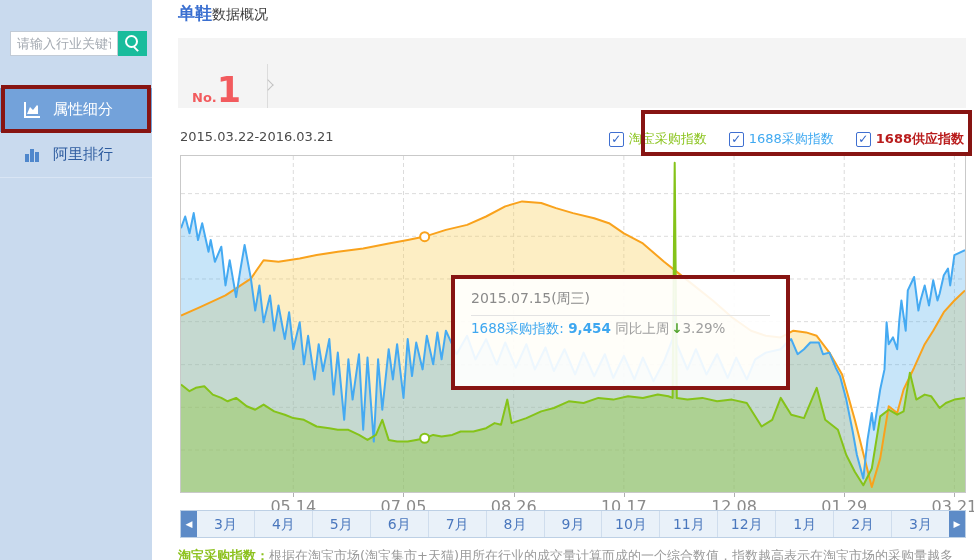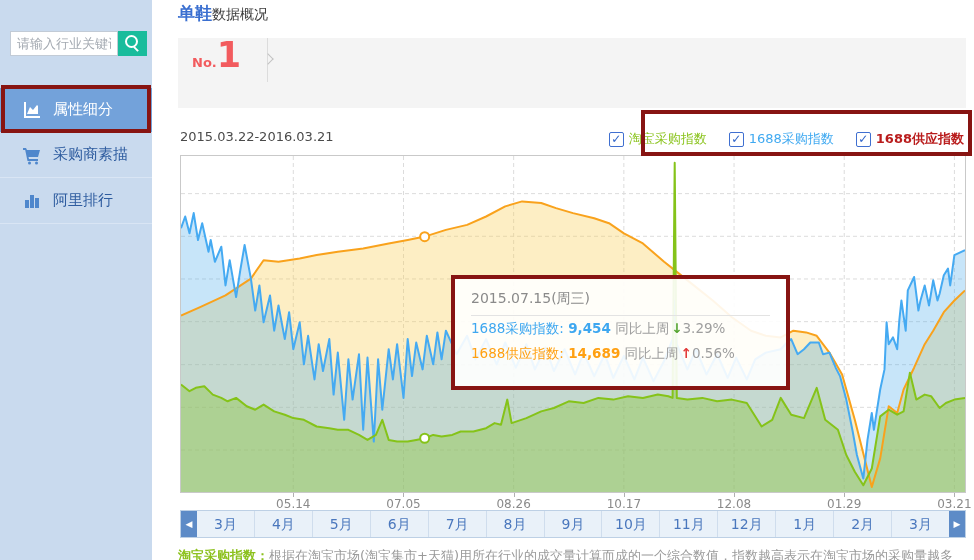--- a/index.html
+++ b/index.html
@@ -29,7 +29,7 @@
   #title-kw{font-size:17px;font-weight:bold;color:#3a6fd0;}
   #title-sfx{font-size:14px;font-weight:normal;color:#3c3c3c;}
   #rank-banner{left:178px;top:38px;width:788px;height:70px;background:#f4f4f4;
-      display:flex;align-items:flex-start;}
+      display:flex;align-items:flex-end;}
   #rank-no{margin-left:14px;display:flex;align-items:baseline;color:#f25b5e;}
   #rank-no .no{font-size:13px;font-weight:bold;}
   #rank-no .n1{font-size:35px;font-weight:bold;line-height:1;}

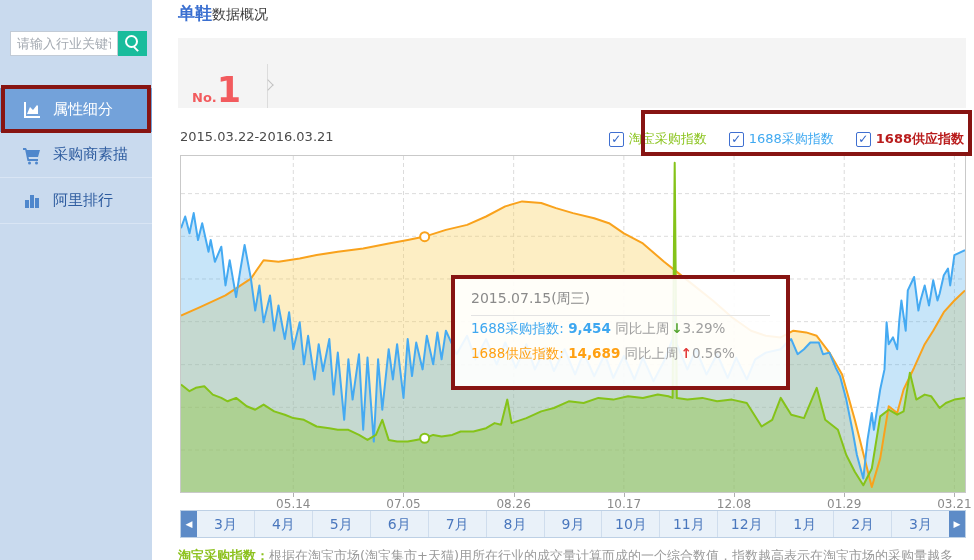--- a/index.html
+++ b/index.html
@@ -96,16 +96,6 @@
           </svg>
         </span>
         <span>属性细分</span>
-      </div>
-      <div class="side-item">
-        <span class="ic">
-          <svg viewBox="0 0 20 20" fill="currentColor">
-            <path d="M1 3h3l1 2h13l-2 7H6.5L7 14h9v2H5.5L3.2 5H1z"></path>
-            <circle cx="7.5" cy="18" r="1.5"></circle>
-            <circle cx="14.5" cy="18" r="1.5"></circle>
-          </svg>
-        </span>
-        <span>采购商素描</span>
       </div>
       <div class="side-item">
         <span class="ic">

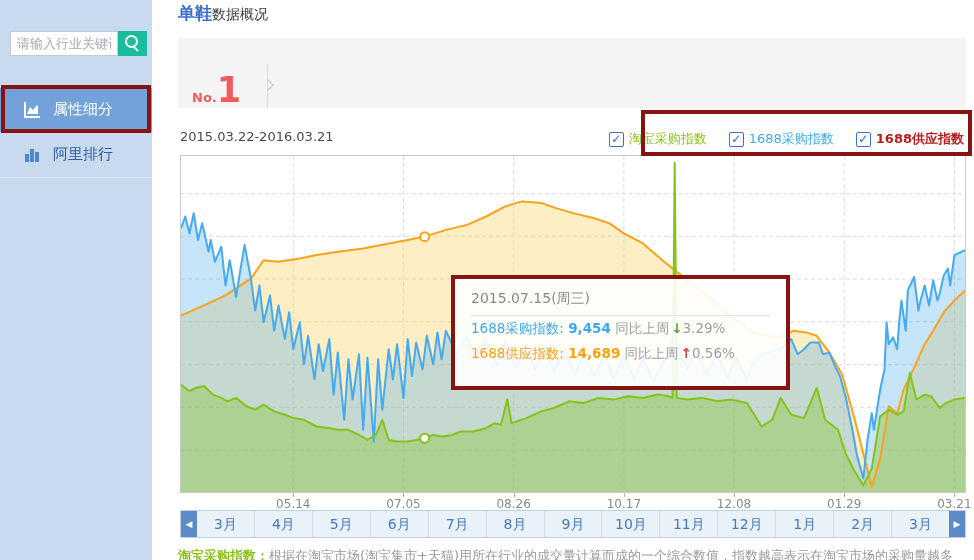--- a/index.html
+++ b/index.html
@@ -189,7 +189,6 @@
   <div id="tt-divider"></div>
   <div id="tt-rows">
       <div class="tt-row"><span style="color: rgb(62, 167, 240);">1688采购指数: </span><span class="val" style="color: rgb(62, 167, 240);">9,454</span><span> 同比上周</span><span class="arrow down">↓</span><span>3.29%</span></div>
-      <div class="tt-row"><span style="color: rgb(255, 160, 18);">1688供应指数: </span><span class="val" style="color: rgb(255, 160, 18);">14,689</span><span> 同比上周</span><span class="arrow up">↑</span><span>0.56%</span></div>
     </div>
 </div>
 

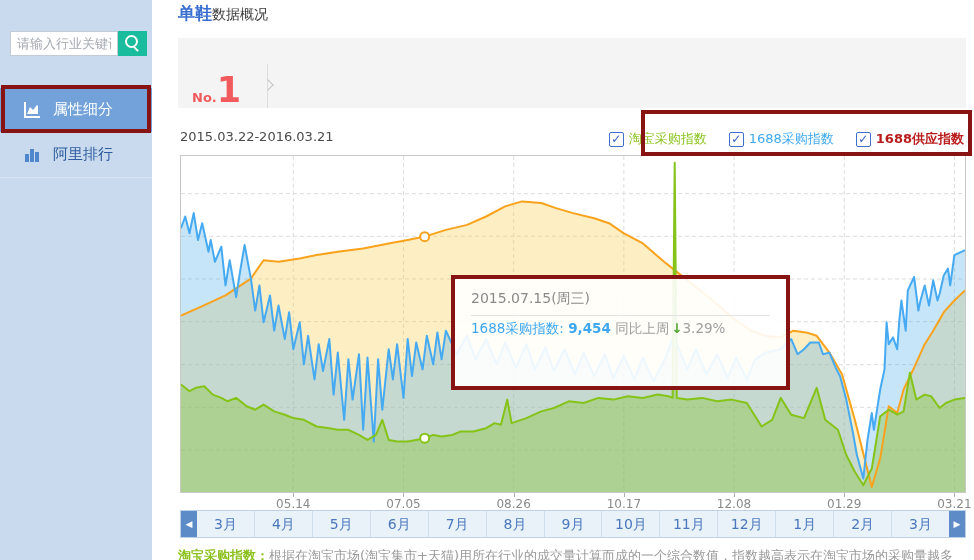--- a/index.html
+++ b/index.html
@@ -48,7 +48,7 @@
   .lg-label{font-size:13px;}
   
   #chart-area{left:180px;top:155px;width:784px;height:336px;border:1px solid #c9c9c9;background:#fff;}
-  .xlabel{position:absolute;top:497px;width:56px;text-align:center;font-size:12px;color:#8a8a8a;}
+  .xlabel{position:absolute;top:497px;width:56px;text-align:center;font-size:16px;color:#8a8a8a;}
   .tickstub{position:absolute;top:493px;width:1px;height:4px;background:#b0b0b0;}
   
   #tooltip{left:455px;top:279px;width:331px;height:107px;background:rgba(255,255,255,.9);

